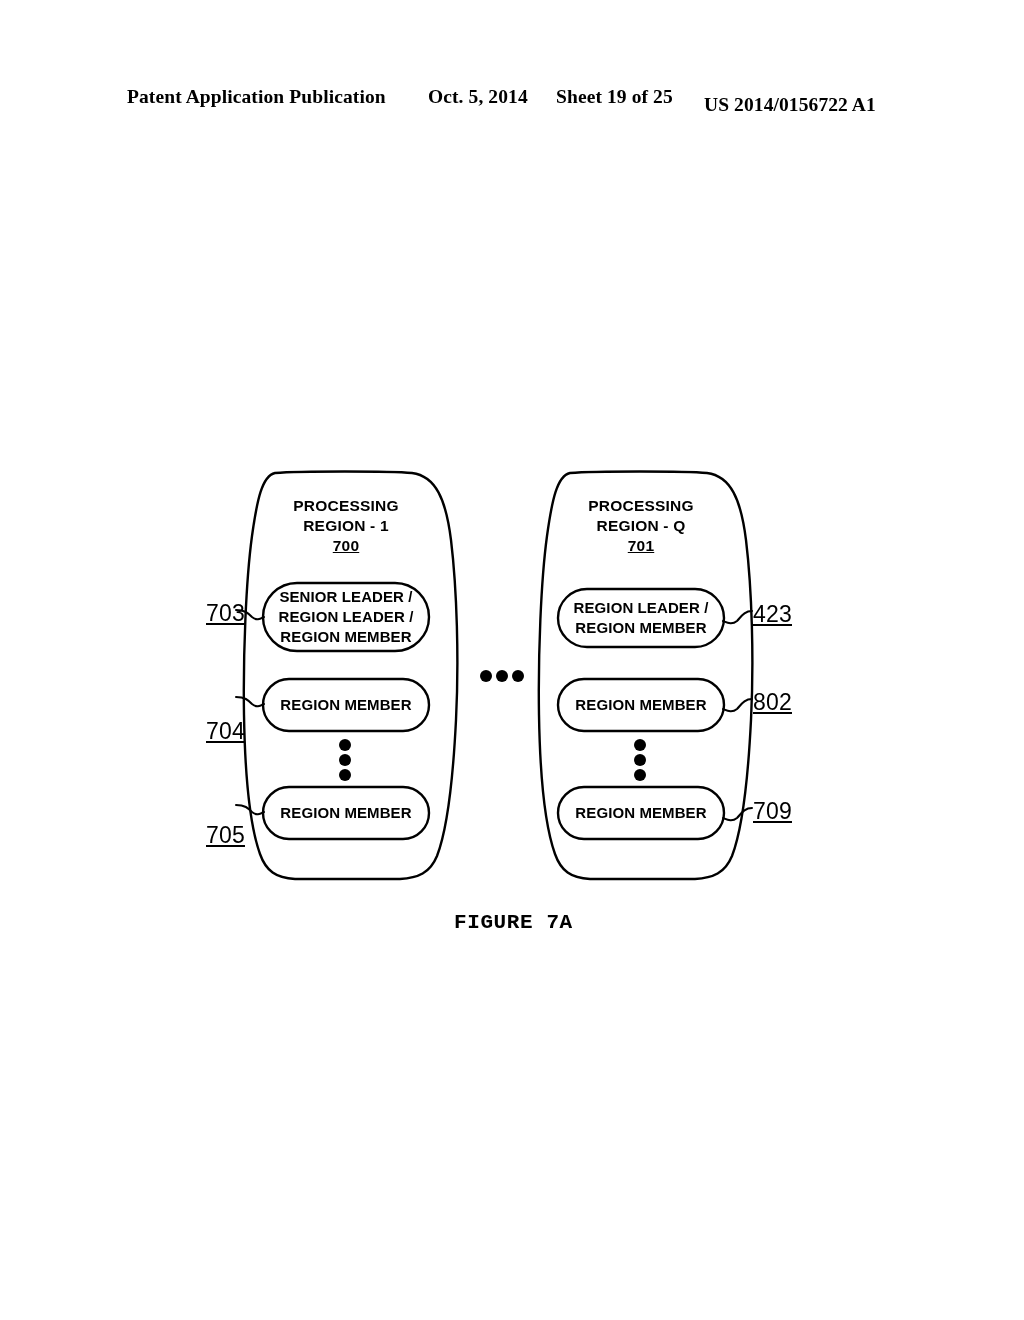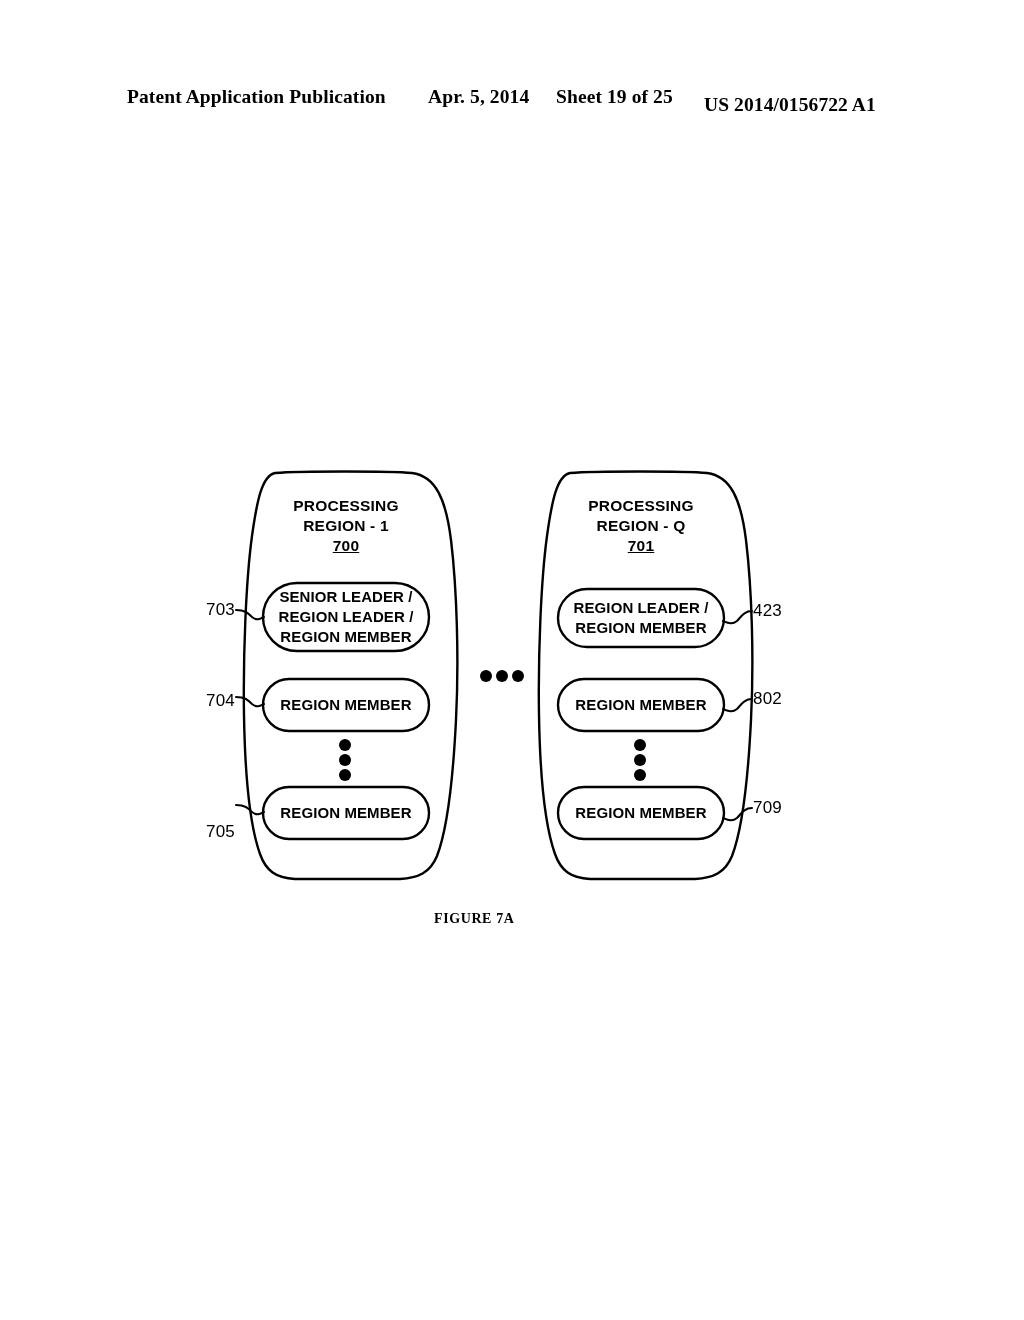--- a/index.html
+++ b/index.html
@@ -98,7 +98,7 @@
 
 <div class="page-header">
   <span class="hdr-pub">Patent Application Publication</span>
-  <span class="hdr-date">Apr. 5, 2014</span>
+  <span class="hdr-date">Oct. 5, 2014</span>
   <span class="hdr-sheet">Sheet 19 of 25</span>
   <span class="hdr-num">US 2014/0156722 A1</span>
 </div>

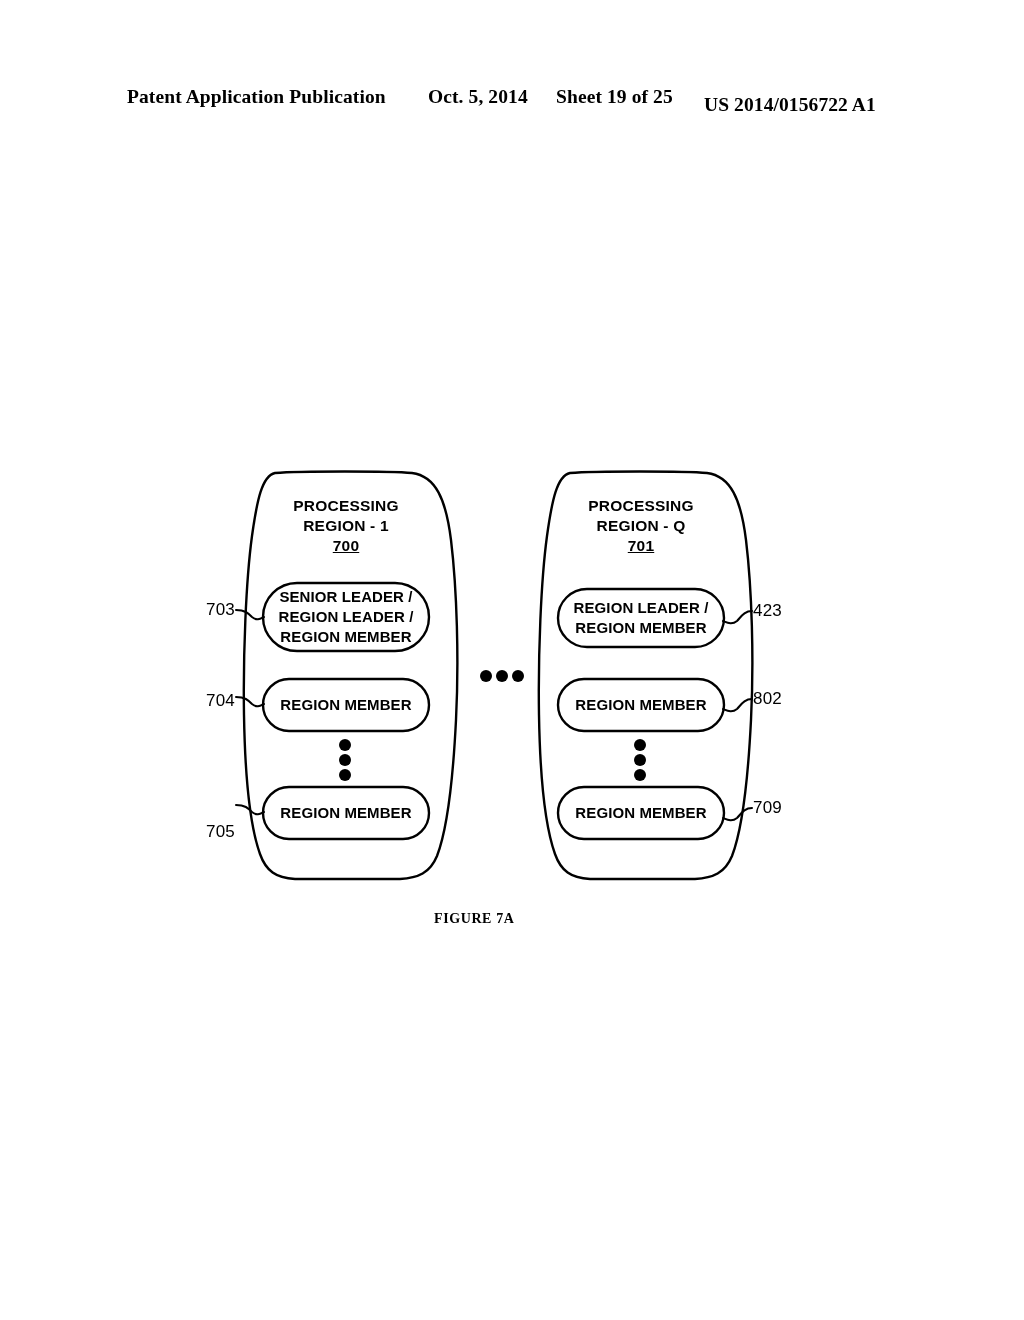--- a/index.html
+++ b/index.html
@@ -80,8 +80,9 @@
   .ref-num {
     font-family: "Liberation Sans", sans-serif;
     font-weight: normal;
-    font-size: 17px;
+    font-size: 23px;
     letter-spacing: 0.2px;
+    text-decoration: underline;
   }
 
   .fig-caption {

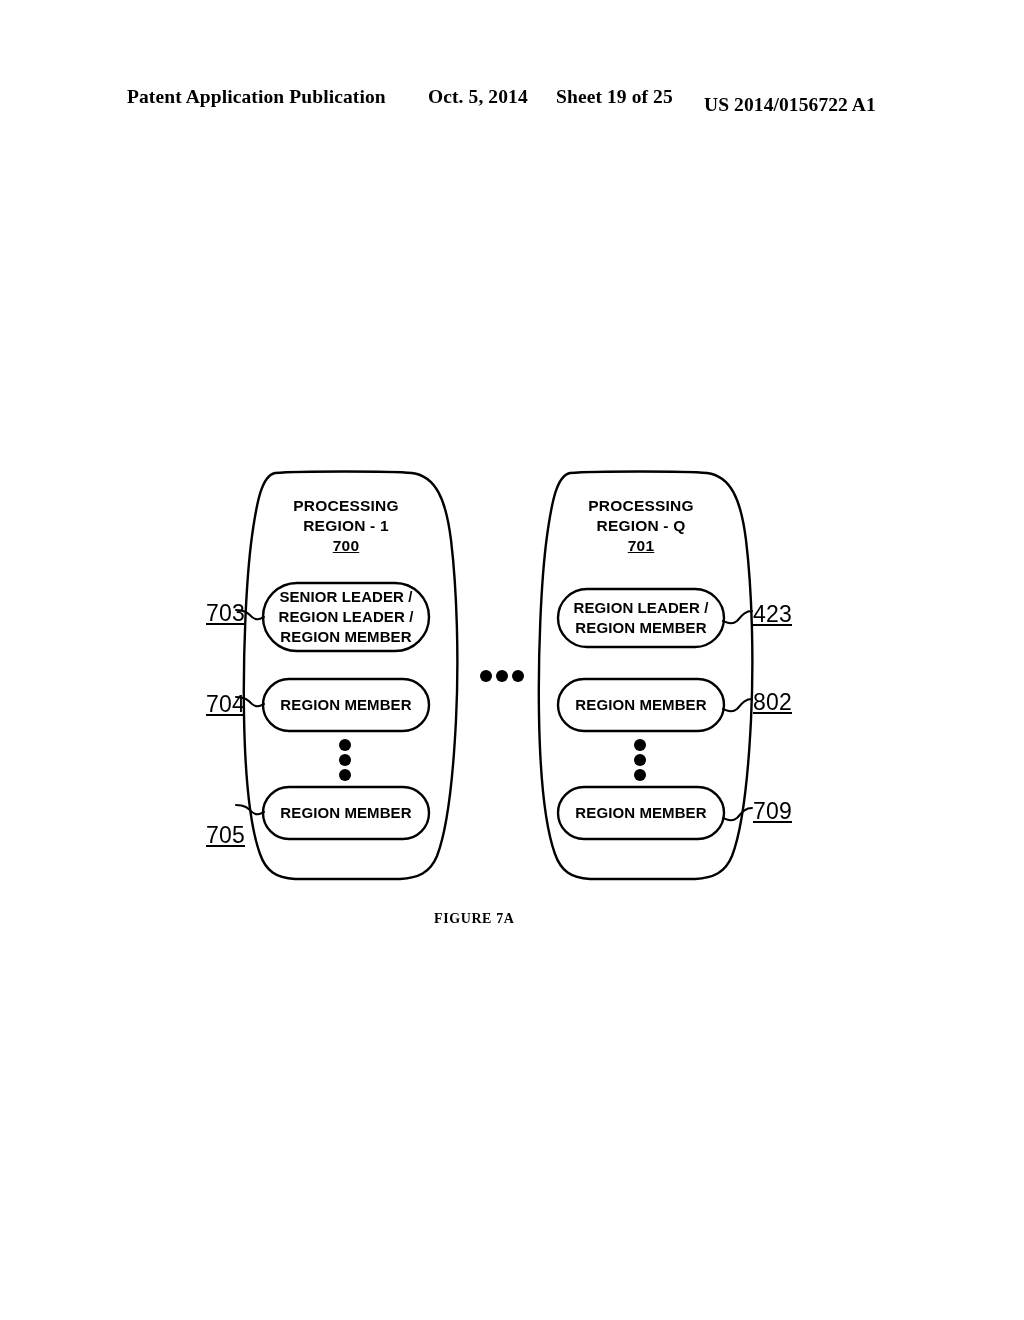--- a/index.html
+++ b/index.html
@@ -190,7 +190,7 @@
   </div>
 
   <div class="fig-text ref-num" style="left:206px; top:600px;">703</div>
-  <div class="fig-text ref-num" style="left:206px; top:691px;">704</div>
+  <div class="fig-text ref-num" style="left:206px; top:718px;">704</div>
   <div class="fig-text ref-num" style="left:206px; top:822px;">705</div>
 
   <div class="fig-text region-title" style="left:558px; top:496px; width:166px;">

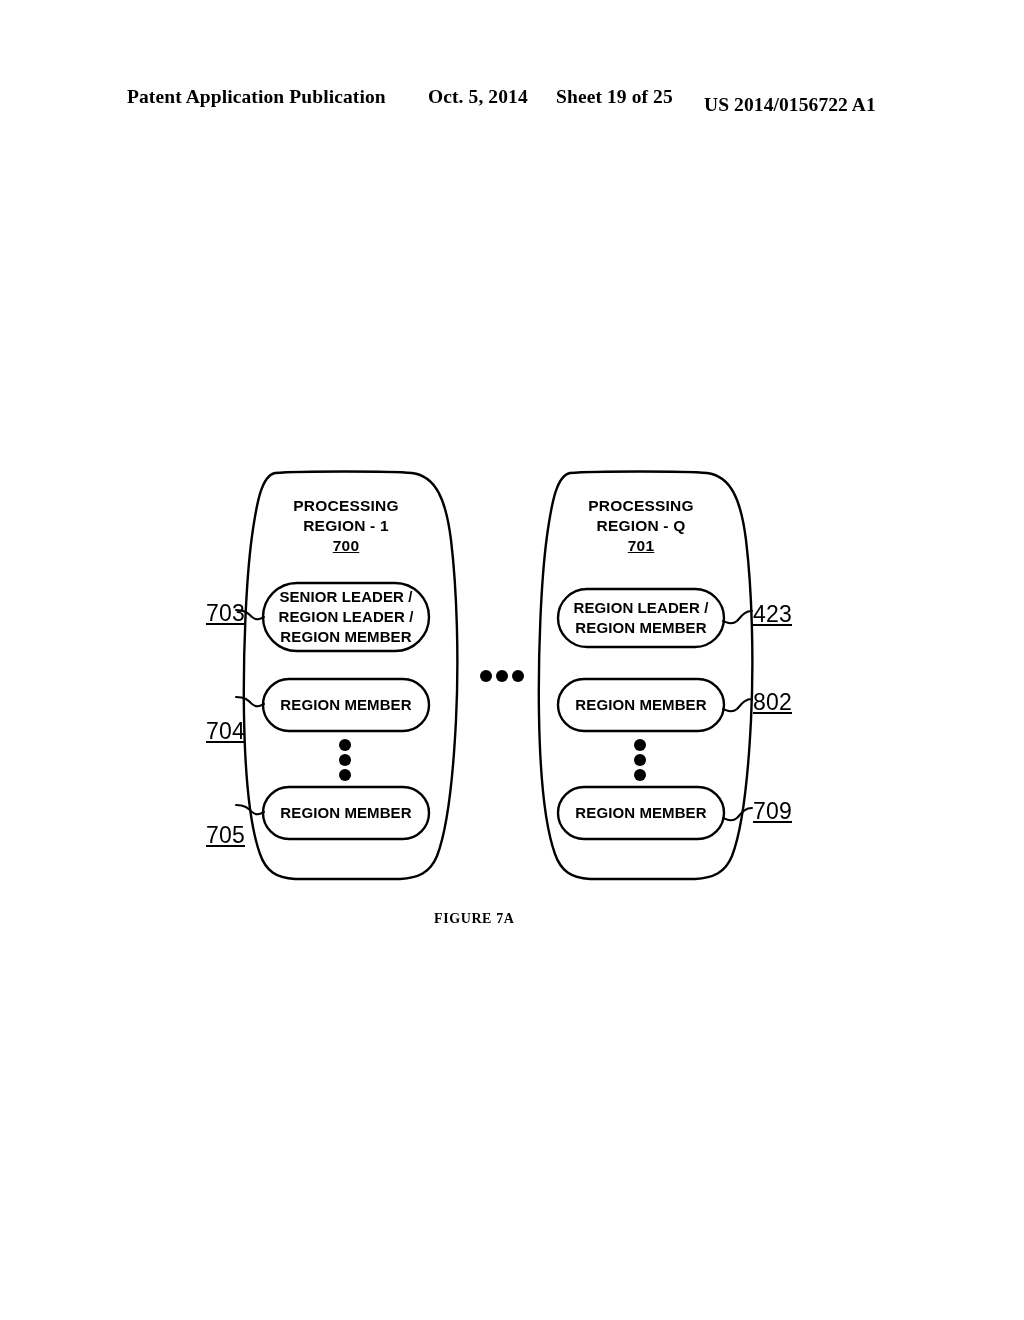--- a/index.html
+++ b/index.html
@@ -87,11 +87,12 @@
 
   .fig-caption {
     position: absolute;
-    font-family: Liberation Serif, serif;
+    font-family: Liberation Mono, monospace;
     font-weight: bold;
-    font-size: 14px;
+    font-size: 21px;
     letter-spacing: 0.6px;
     white-space: nowrap;
+    margin-left: 20px;
   }
 </style>
 </head>

